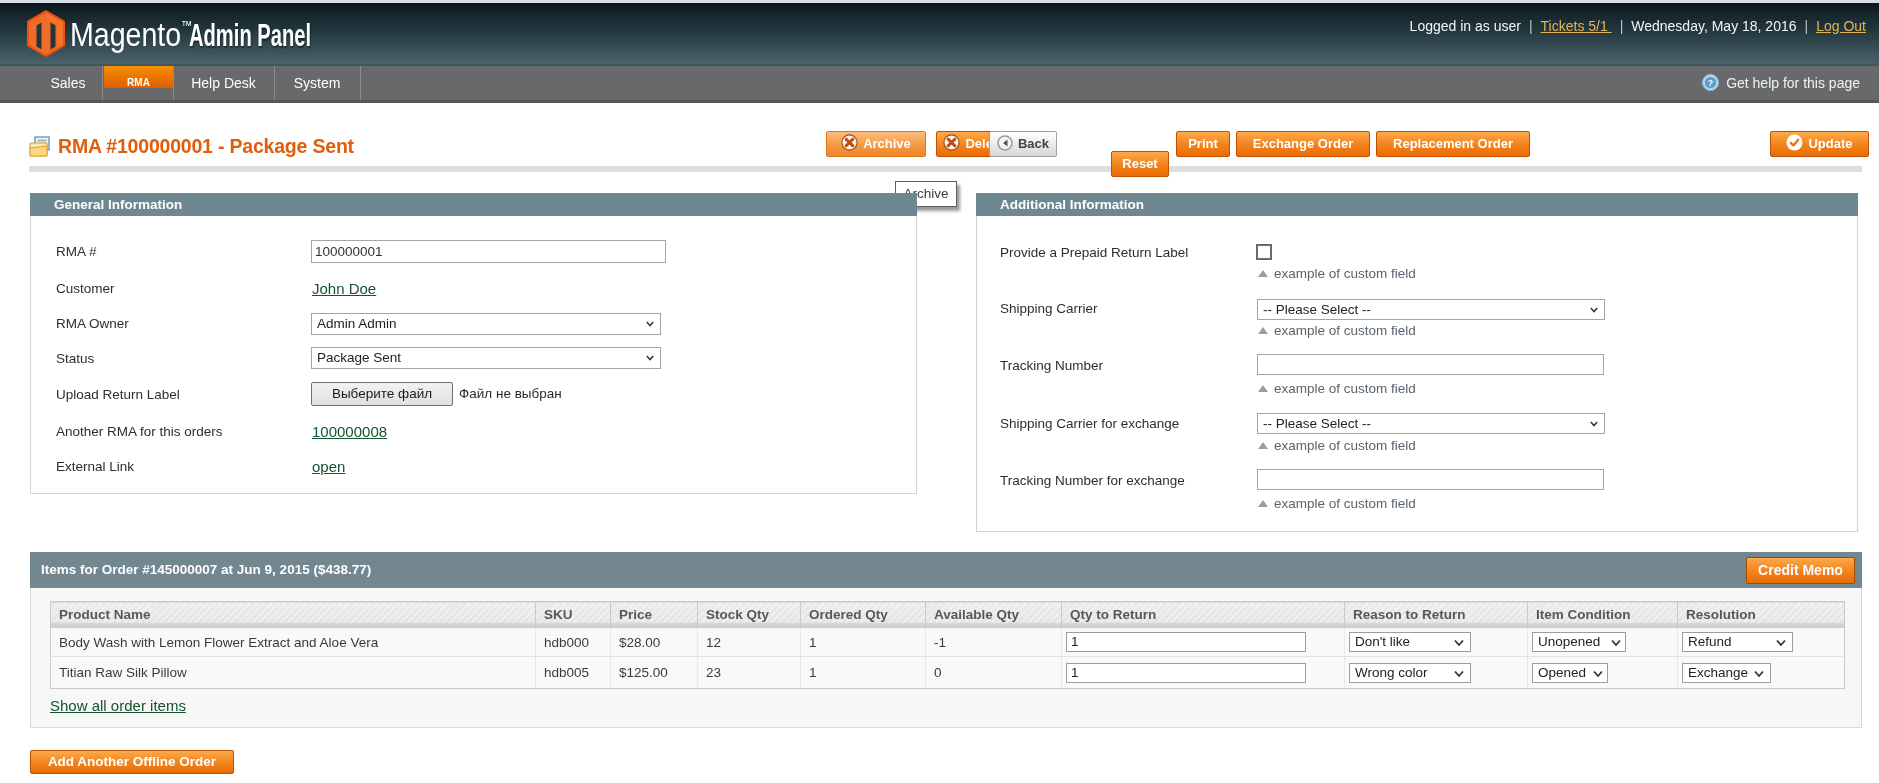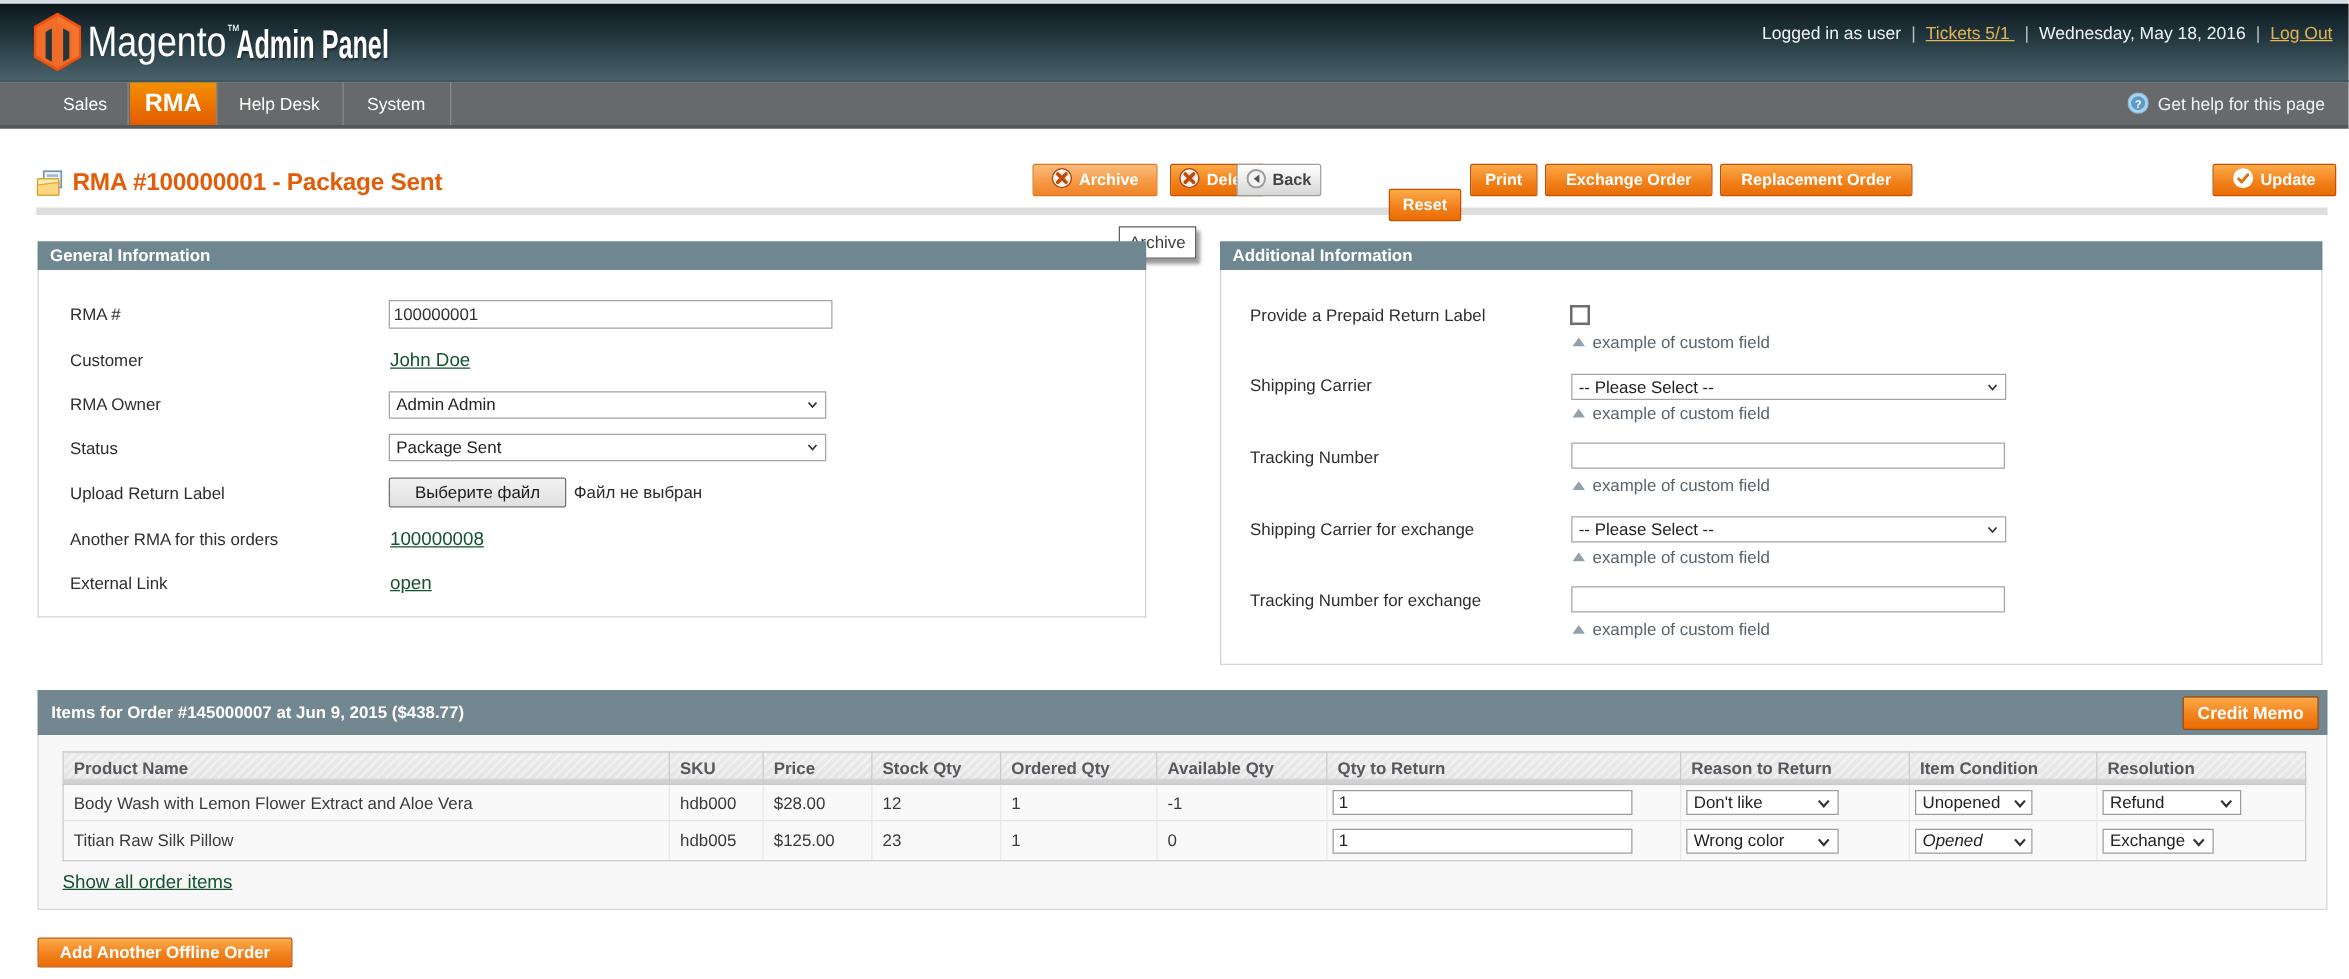--- a/index.html
+++ b/index.html
@@ -22,7 +22,7 @@
 #navbtm { left:0; top:100px; width:1879px; height:3px; background:#54585a; }
 .navitem { position:absolute; top:0; height:34px; line-height:34px; color:#fff; font-size:14px; font-weight:normal; text-align:center; }
 .navsep { position:absolute; top:0; width:1px; height:34px; background:#888c8e; }
-#rmatab { position:absolute; left:104px; top:0; width:69px; height:34px; background:linear-gradient(180deg,#f49000 0%,#ea7000 60%,#e15e00 100%); color:#fff; font-weight:bold; font-size:20px; line-height:34px; text-align:center; }
+#rmatab { position:absolute; left:104px; top:0; width:69px; height:22px; background:linear-gradient(180deg,#f49000 0%,#ea7000 60%,#e15e00 100%); color:#fff; font-weight:bold; font-size:10px; line-height:34px; text-align:center; }
 #gethelp { position:absolute; right:19px; top:0; height:34px; line-height:34px; color:#f0f4f2; font-size:14px; }
 
 

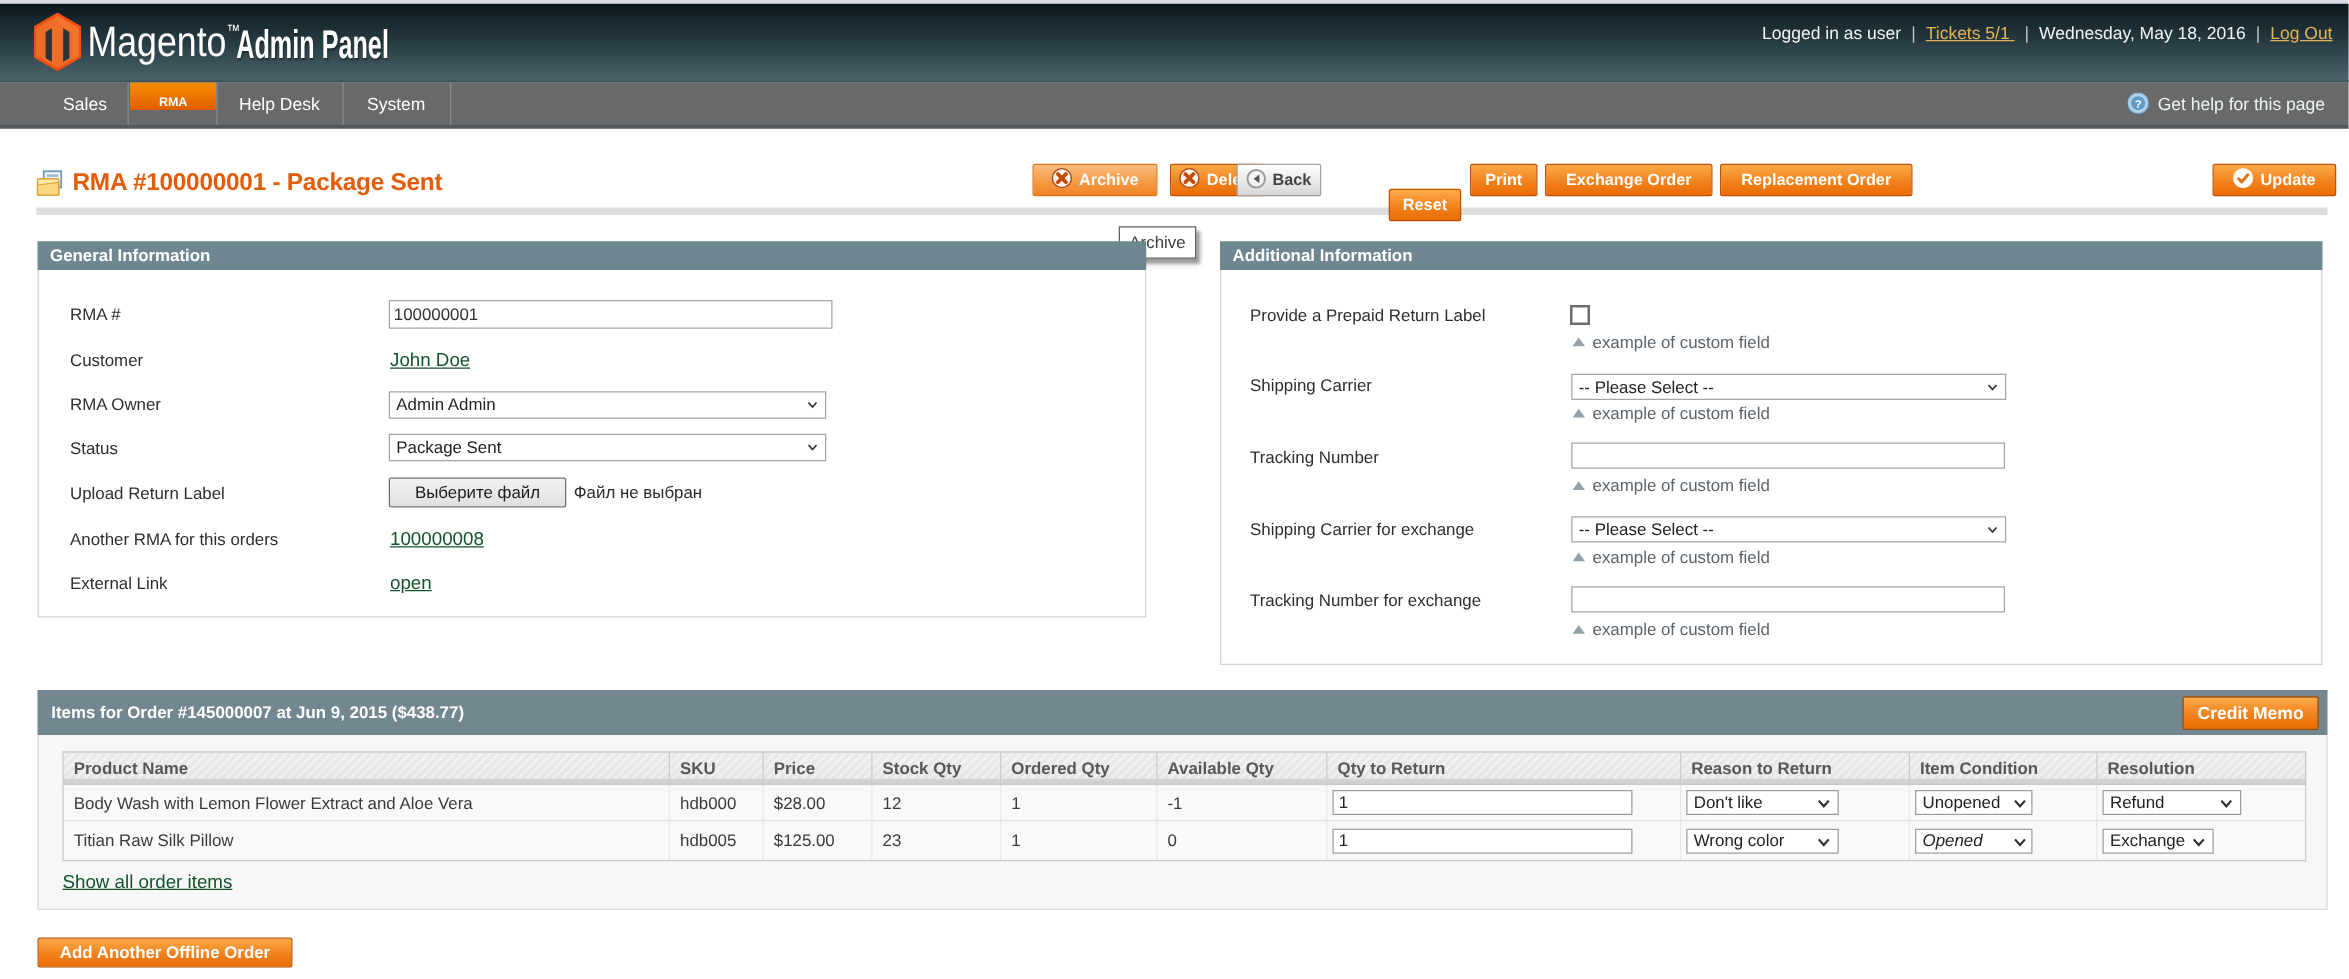--- a/index.html
+++ b/index.html
@@ -39,7 +39,7 @@
 #tooltip { left:895px; top:181px; width:62px; height:26px; background:#fff; border:1px solid #5f5f5f; color:#3c3c3c; font-size:13.5px; text-align:center; line-height:24px; box-shadow:3px 4px 3px rgba(0,0,0,0.40); }
 
 
-.phead { position:absolute; height:23px; background:#6f8790; color:#fff; font-size:13.5px; font-weight:bold; line-height:23px; padding-left:10px; }
+.phead { position:absolute; height:23px; background:#6f8790; color:#fff; font-size:13.5px; font-weight:bold; line-height:23px; padding-left:24px; }
 .pbody { position:absolute; background:#fff; border:1px solid #d4d4d4; border-top:none; }
 .lbl { position:absolute; font-size:13.5px; color:#2e2e2e; }
 .inp { position:absolute; border:1px solid #a5a5a5; background:#fff; font-size:13.5px; color:#333; padding:0 3px; line-height:21px; }

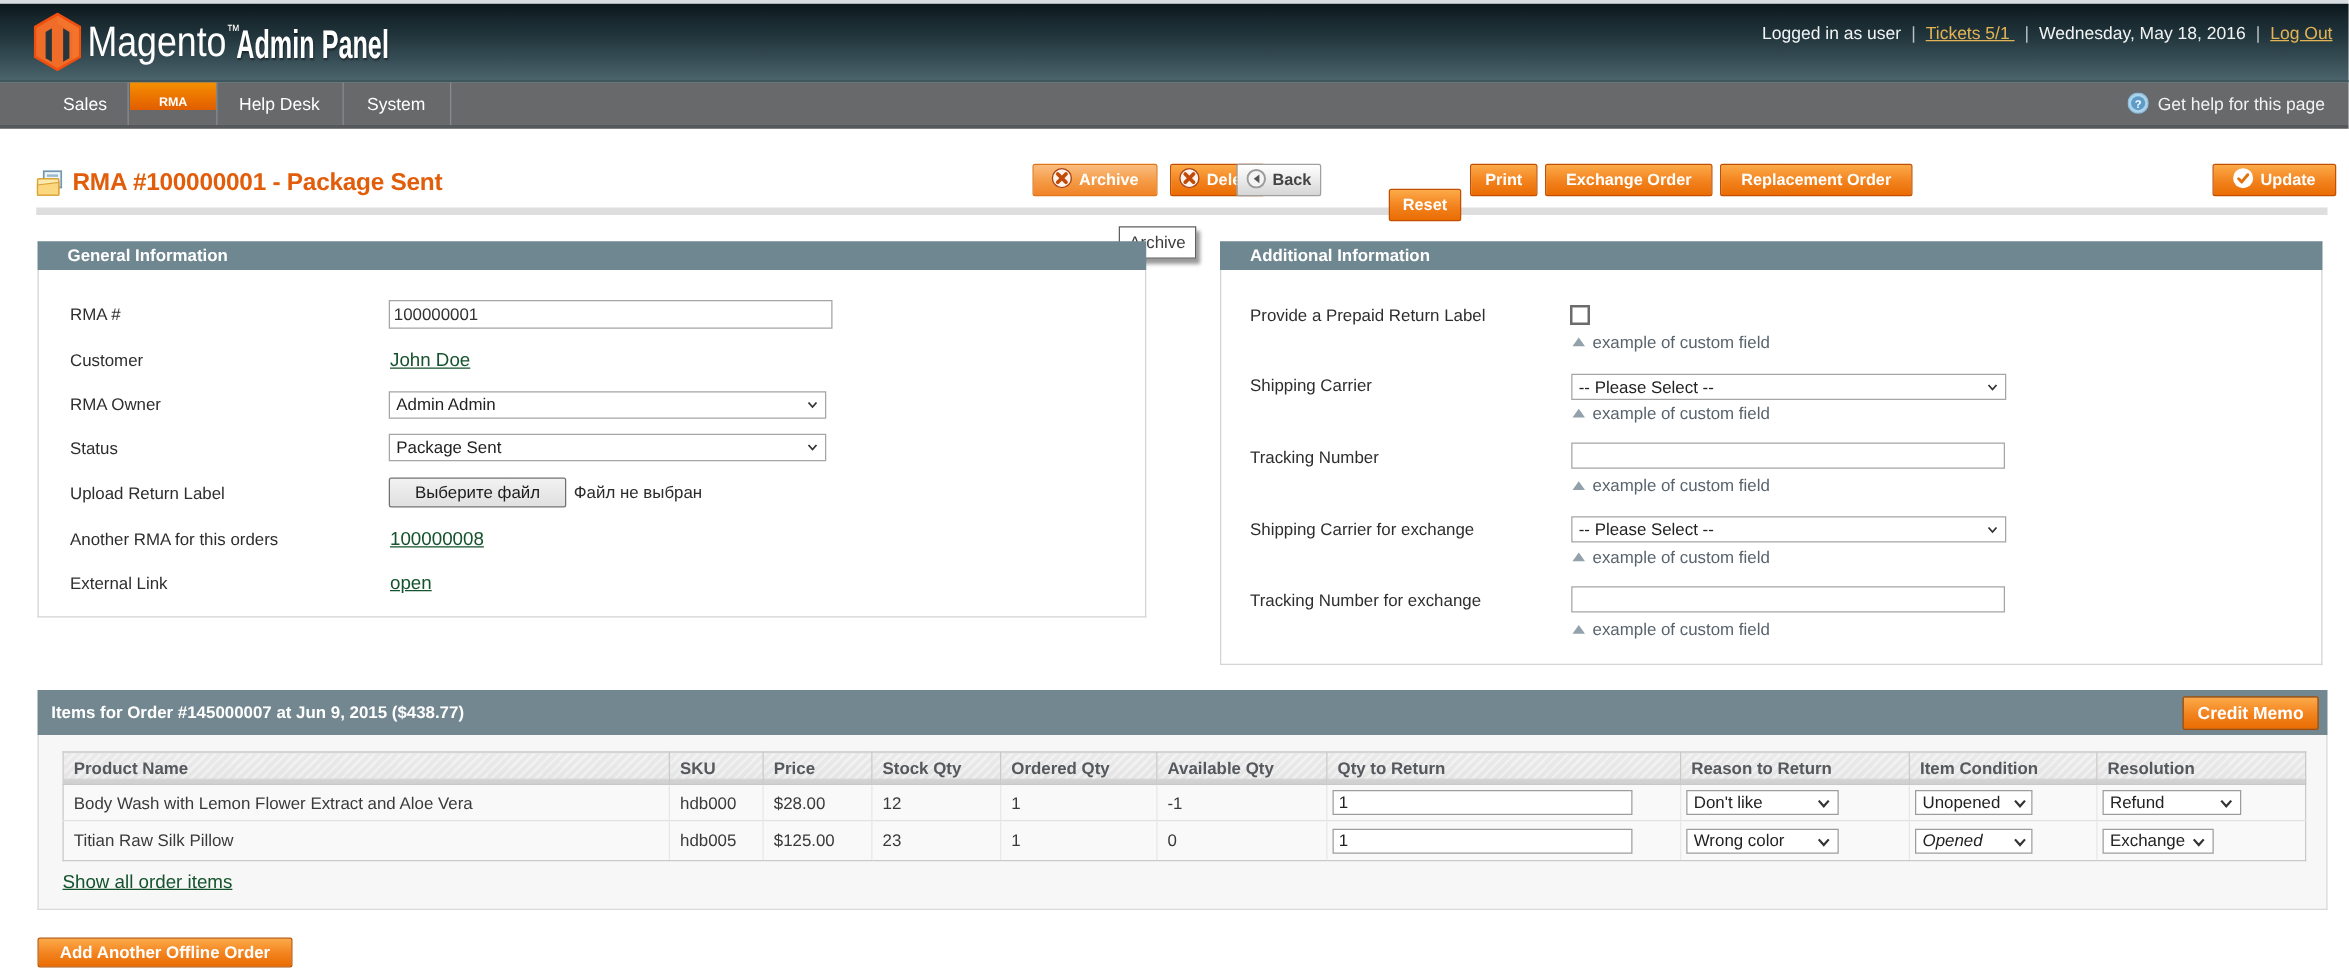--- a/index.html
+++ b/index.html
@@ -246,7 +246,7 @@
       <td class="ctl"><span class="cellsel" style="width:122px;">Wrong color<svg class="chev" style="position:absolute;right:6px;top:6px;" width="10" height="8" viewBox="0 0 10 8">
                 <path d="M1 1.5 L5 6 L9 1.5" stroke="#333" stroke-width="1.8" fill="none"></path>
               </svg></span></td>
-      <td class="ctl"><span class="cellsel" style="width:94px;font-style:italic;">Opened<svg class="chev" style="position:absolute;right:4px;top:6px;" width="10" height="8" viewBox="0 0 10 8">
+      <td class="ctl"><span class="cellsel" style="width:76px;">Opened<svg class="chev" style="position:absolute;right:4px;top:6px;" width="10" height="8" viewBox="0 0 10 8">
                 <path d="M1 1.5 L5 6 L9 1.5" stroke="#333" stroke-width="1.8" fill="none"></path>
               </svg></span></td>
       <td class="ctl"><span class="cellsel" style="width:89px;">Exchange<svg class="chev" style="position:absolute;right:6px;top:6px;" width="10" height="8" viewBox="0 0 10 8">

